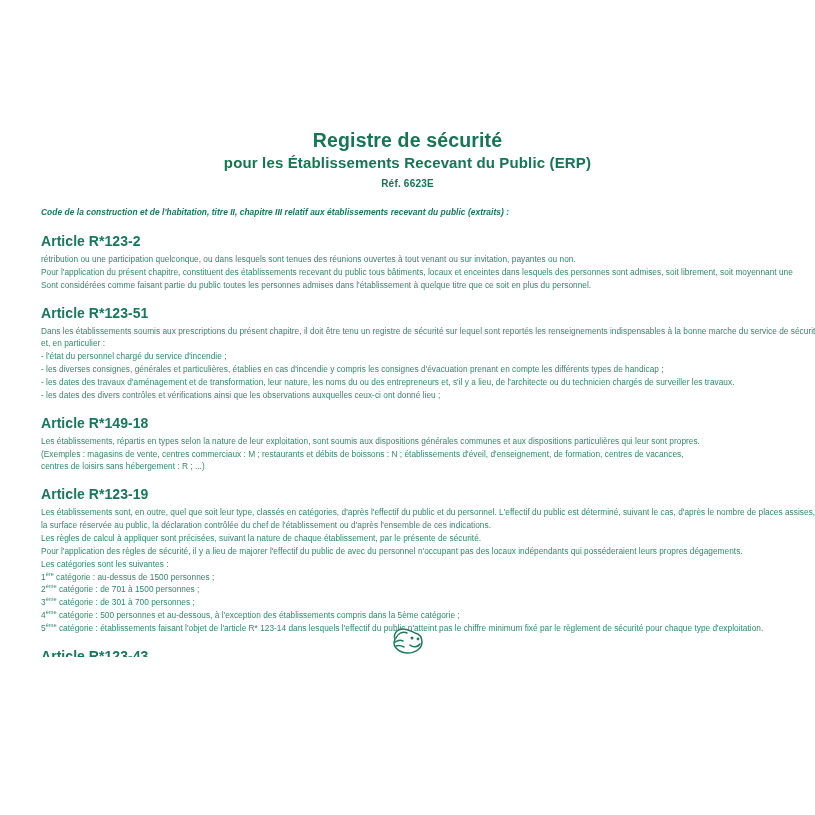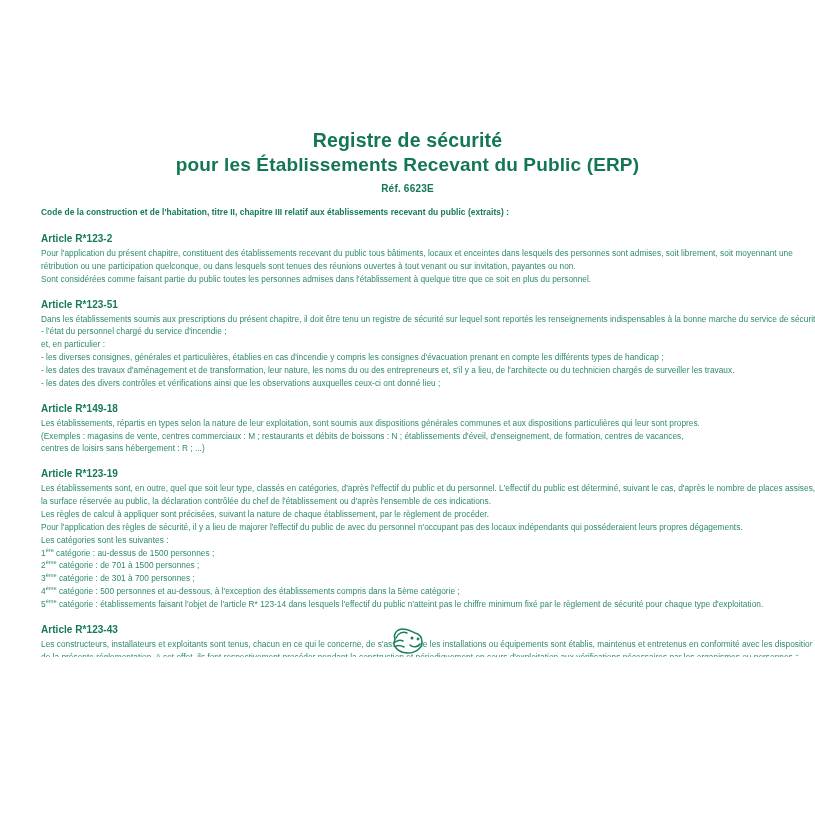--- a/index.html
+++ b/index.html
@@ -58,7 +58,7 @@
     line-height: 1.28;
   }
   .title-line2 {
-    font-size: 19px;
+    font-size: 15px;
     font-weight: bold;
     letter-spacing: 0.15px;
     line-height: 1.28;

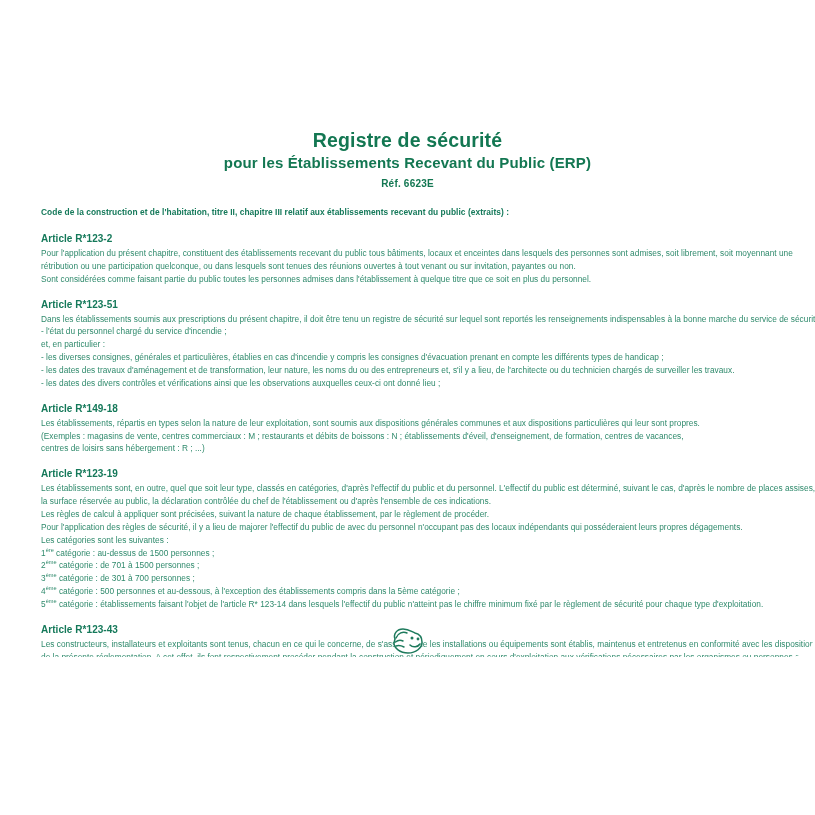--- a/index.html
+++ b/index.html
@@ -84,6 +84,7 @@
     color: #15795a;
     letter-spacing: 0.05px;
     margin-bottom: 12px;
+    font-style: italic;
   }
   .article {
     margin-bottom: 11px;

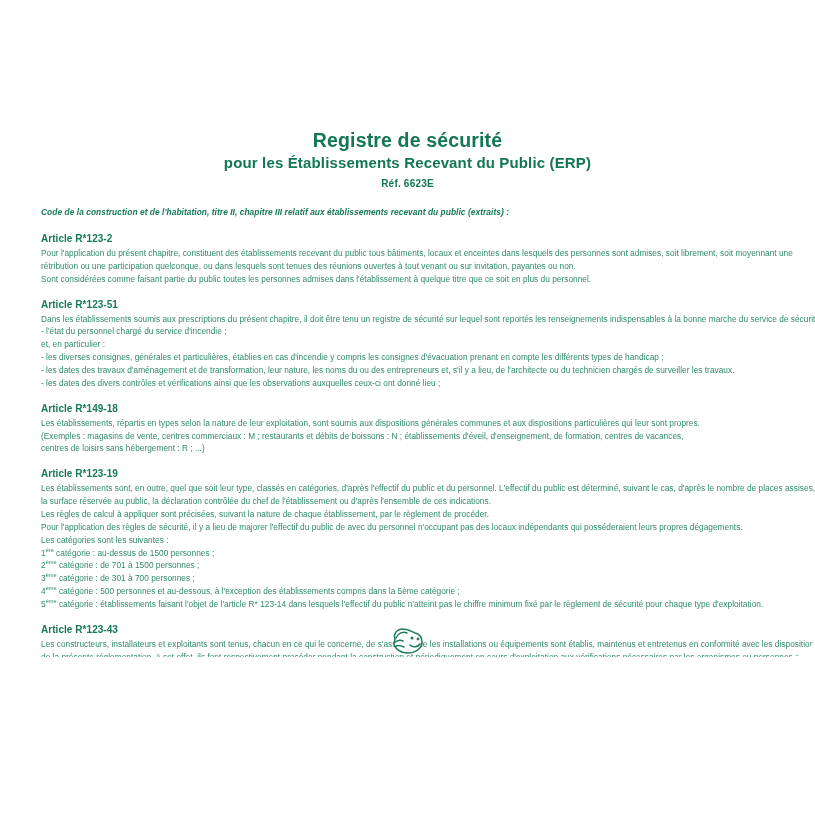--- a/index.html
+++ b/index.html
@@ -90,7 +90,7 @@
     margin-bottom: 11px;
   }
   .art-head {
-    font-size: 10px;
+    font-size: 14px;
     font-weight: bold;
     color: #15795a;
     line-height: 1.5;

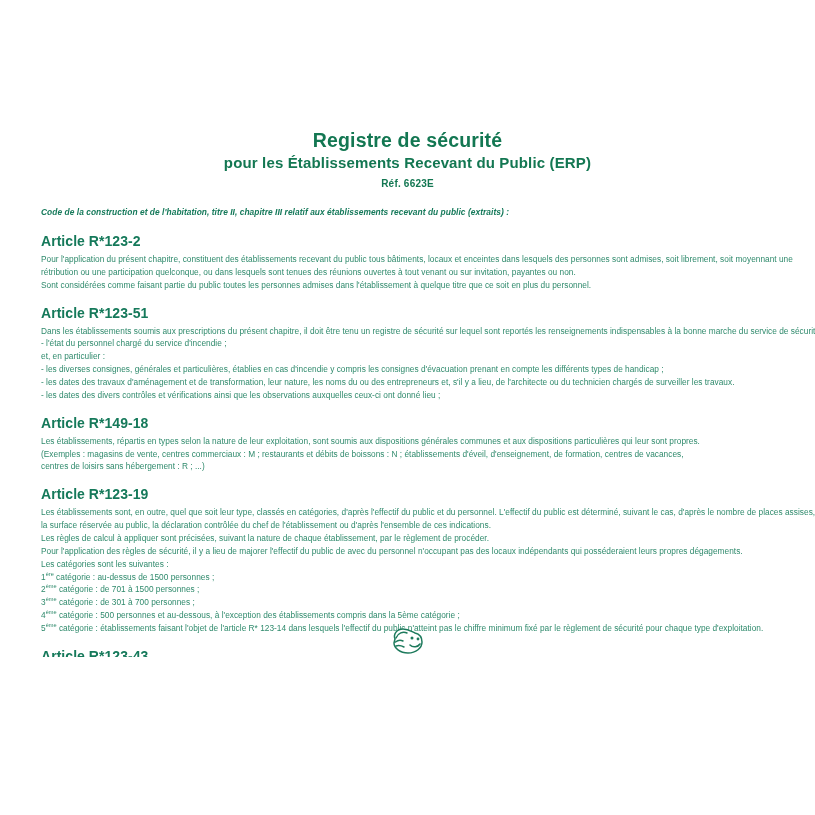--- a/index.html
+++ b/index.html
@@ -156,8 +156,8 @@
     <div id="articles-container">
         <div class="article">
           <div class="art-head">Article R*123-2</div>
+          <div class="art-para">rétribution ou une participation quelconque, ou dans lesquels sont tenues des réunions ouvertes à tout venant ou sur invitation, payantes ou non.</div>
           <div class="art-para">Pour l'application du présent chapitre, constituent des établissements recevant du public tous bâtiments, locaux et enceintes dans lesquels des personnes sont admises, soit librement, soit moyennant une</div>
-          <div class="art-para">rétribution ou une participation quelconque, ou dans lesquels sont tenues des réunions ouvertes à tout venant ou sur invitation, payantes ou non.</div>
           <div class="art-para">Sont considérées comme faisant partie du public toutes les personnes admises dans l'établissement à quelque titre que ce soit en plus du personnel.</div>
         </div>
         <div class="article">

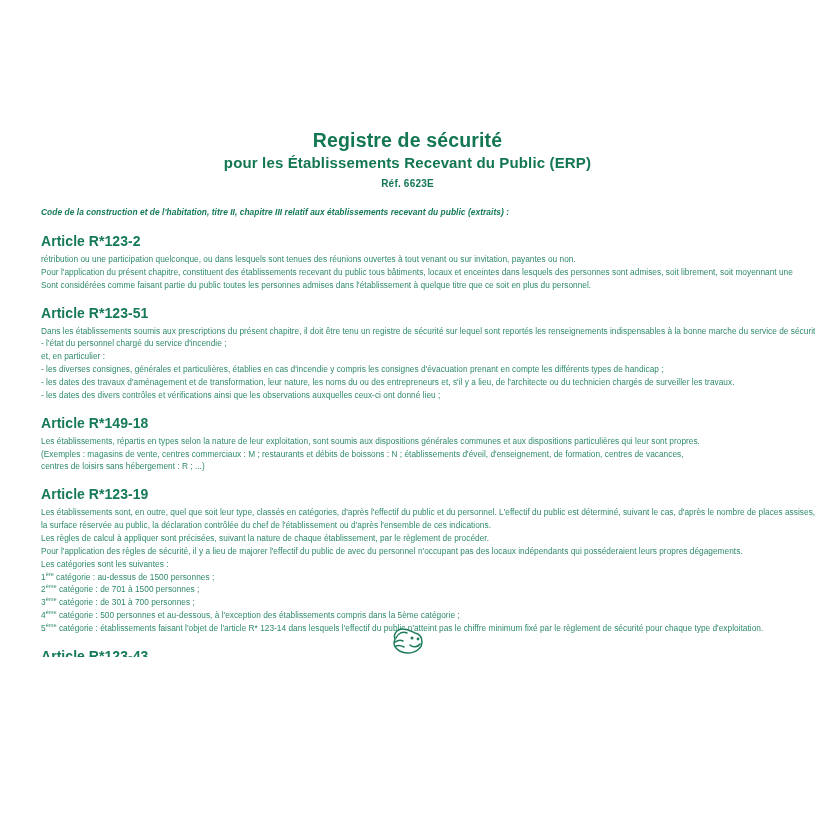--- a/index.html
+++ b/index.html
@@ -163,8 +163,8 @@
         <div class="article">
           <div class="art-head">Article R*123-51</div>
           <div class="art-para">Dans les établissements soumis aux prescriptions du présent chapitre, il doit être tenu un registre de sécurité sur lequel sont reportés les renseignements indispensables à la bonne marche du service de sécurité</div>
+          <div class="art-para">et, en particulier :</div>
           <div class="art-para">- l'état du personnel chargé du service d'incendie ;</div>
-          <div class="art-para">et, en particulier :</div>
           <div class="art-para">- les diverses consignes, générales et particulières, établies en cas d'incendie y compris les consignes d'évacuation prenant en compte les différents types de handicap ;</div>
           <div class="art-para">- les dates des travaux d'aménagement et de transformation, leur nature, les noms du ou des entrepreneurs et, s'il y a lieu, de l'architecte ou du technicien chargés de surveiller les travaux.</div>
           <div class="art-para">- les dates des divers contrôles et vérifications ainsi que les observations auxquelles ceux-ci ont donné lieu ;</div>

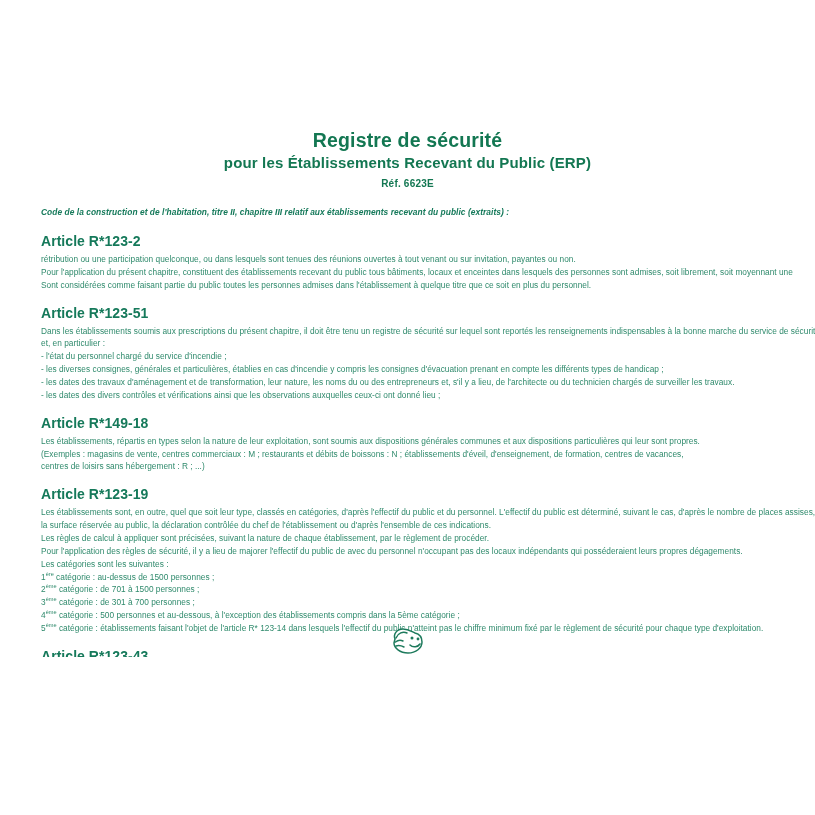--- a/index.html
+++ b/index.html
@@ -179,7 +179,7 @@
           <div class="art-head">Article R*123-19</div>
           <div class="art-para">Les établissements sont, en outre, quel que soit leur type, classés en catégories, d'après l'effectif du public et du personnel. L'effectif du public est déterminé, suivant le cas, d'après le nombre de places assises,</div>
           <div class="art-para">la surface réservée au public, la déclaration contrôlée du chef de l'établissement ou d'après l'ensemble de ces indications.</div>
-          <div class="art-para">Les règles de calcul à appliquer sont précisées, suivant la nature de chaque établissement, par le règlement de procéder.</div>
+          <div class="art-para">Les règles de calcul à appliquer sont précisées, suivant la nature de chaque établissement, par le présente de sécurité.</div>
           <div class="art-para">Pour l'application des règles de sécurité, il y a lieu de majorer l'effectif du public de avec du personnel n'occupant pas des locaux indépendants qui posséderaient leurs propres dégagements.</div>
           <div class="art-para">Les catégories sont les suivantes :</div>
           <div class="art-para"><span>1</span><sup class="ord">ère</sup><span> catégorie : au-dessus de 1500 personnes ;</span></div>

